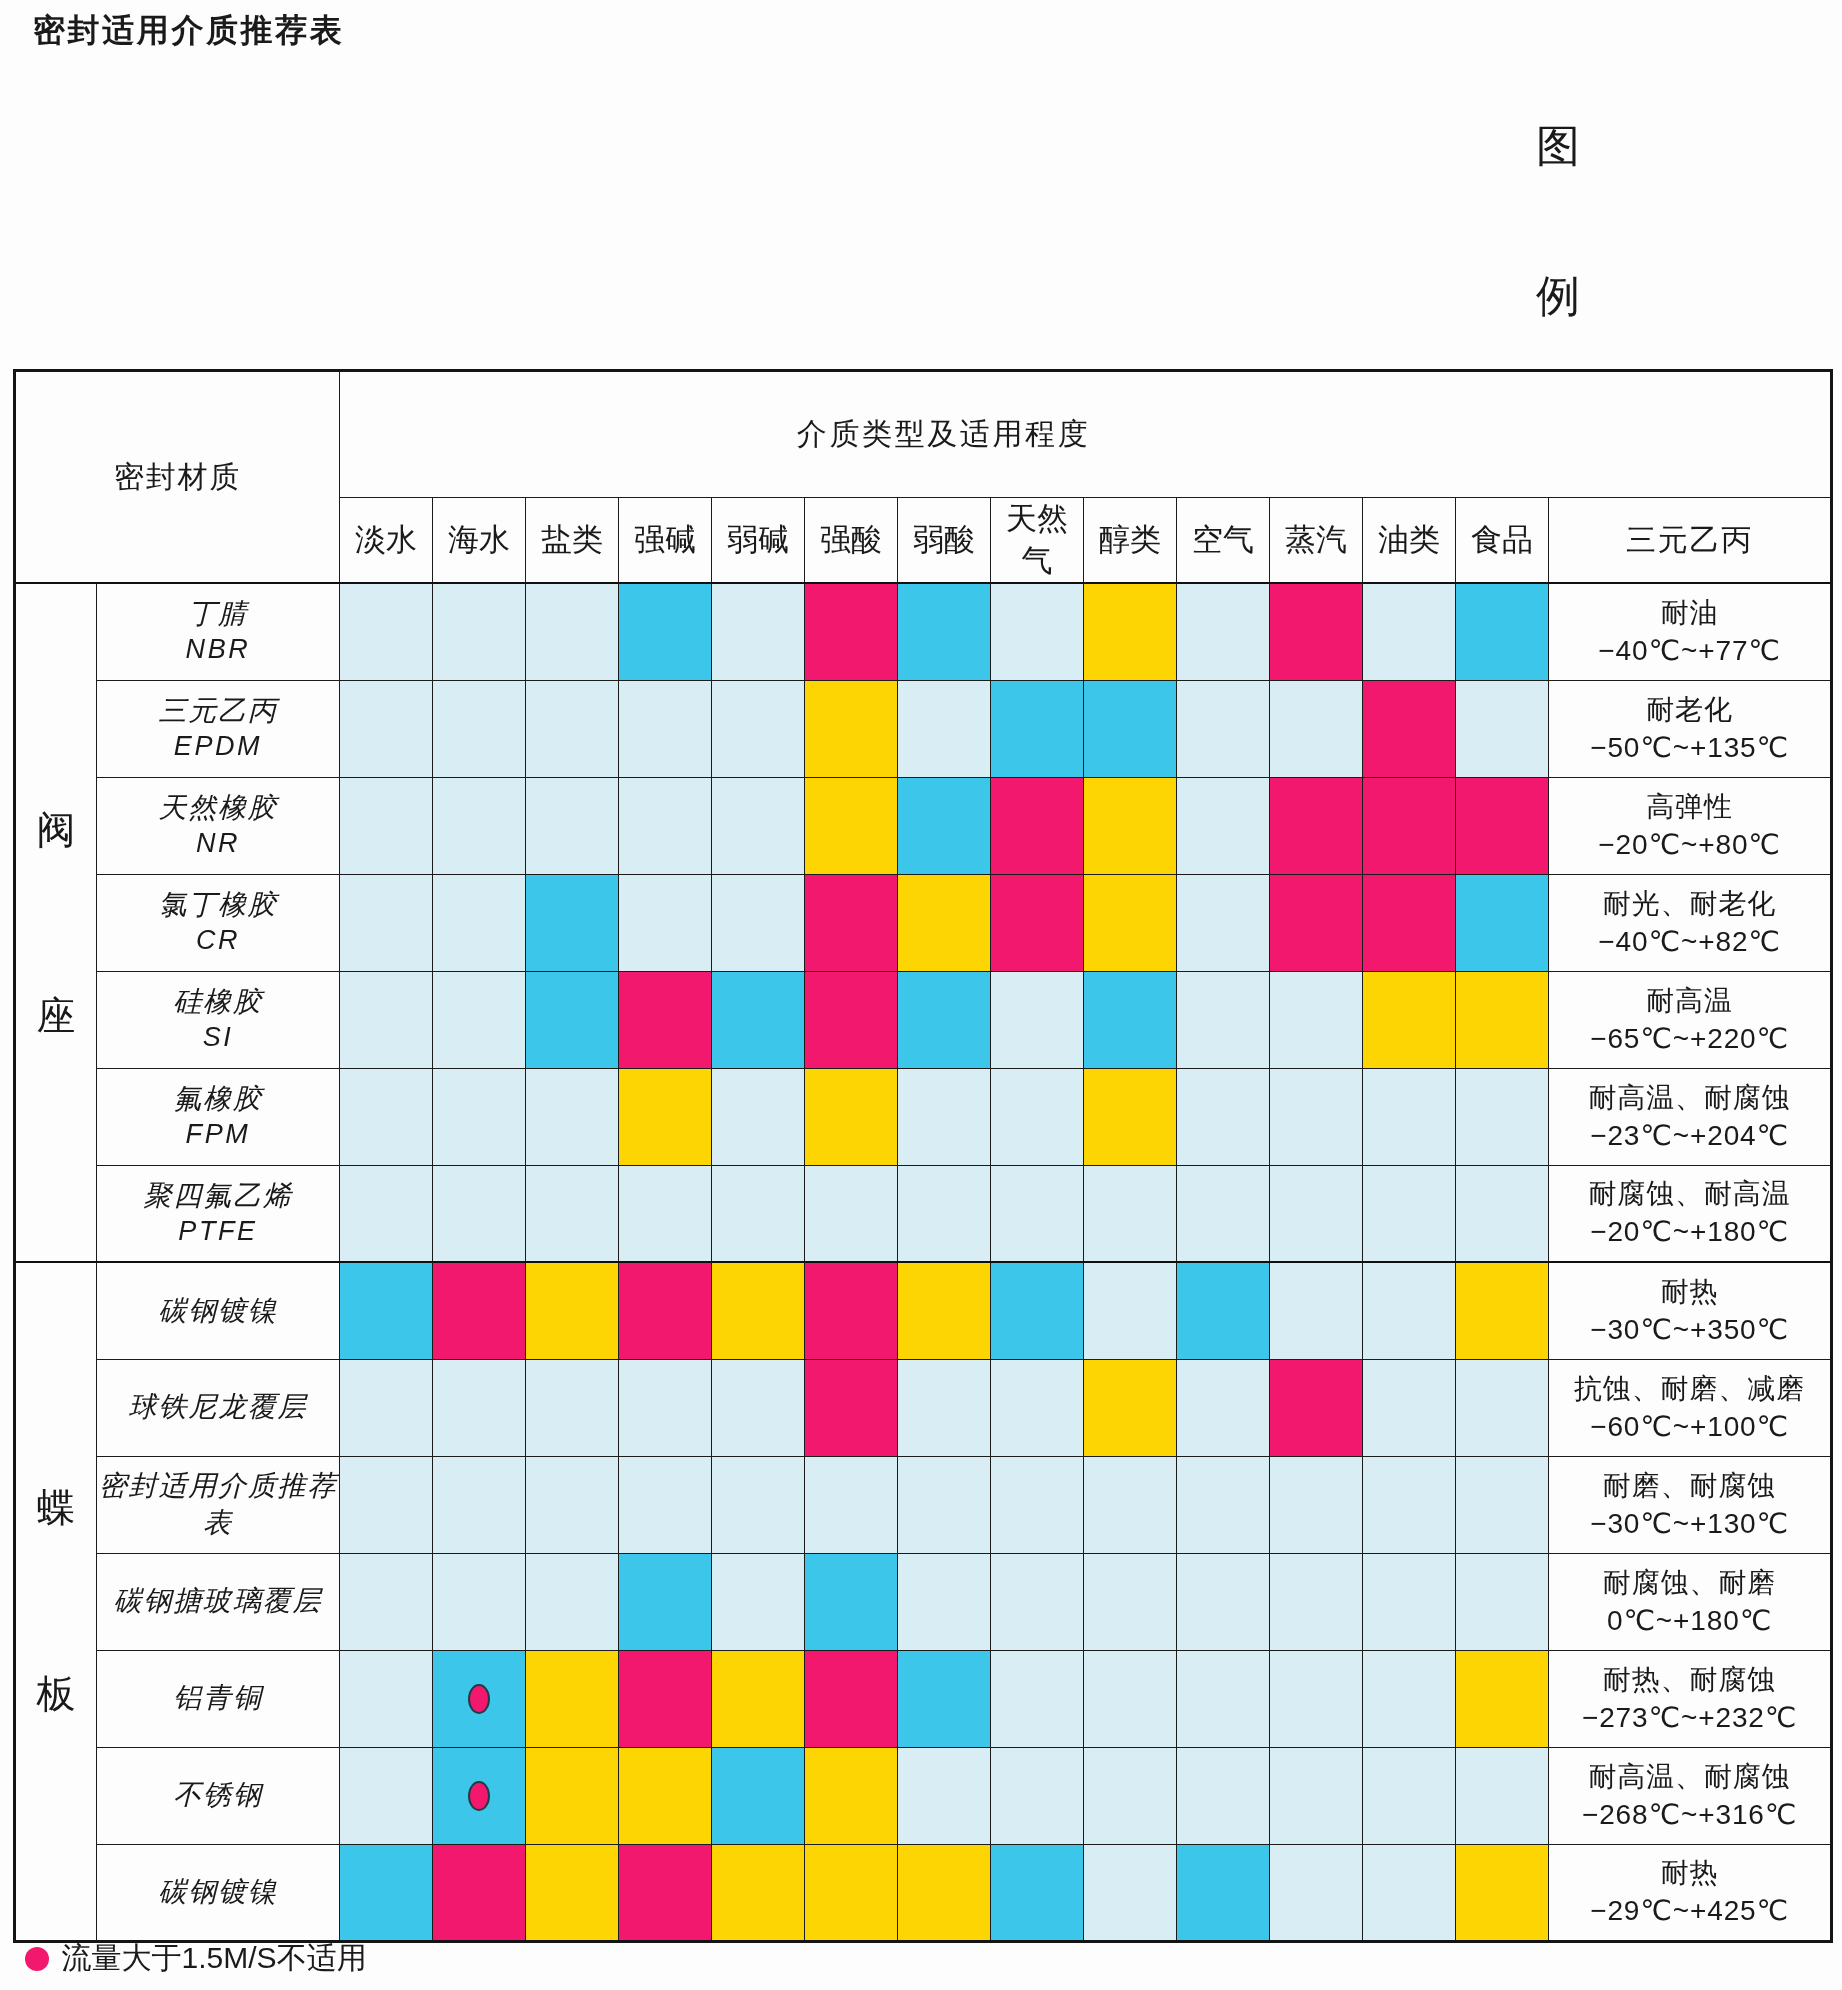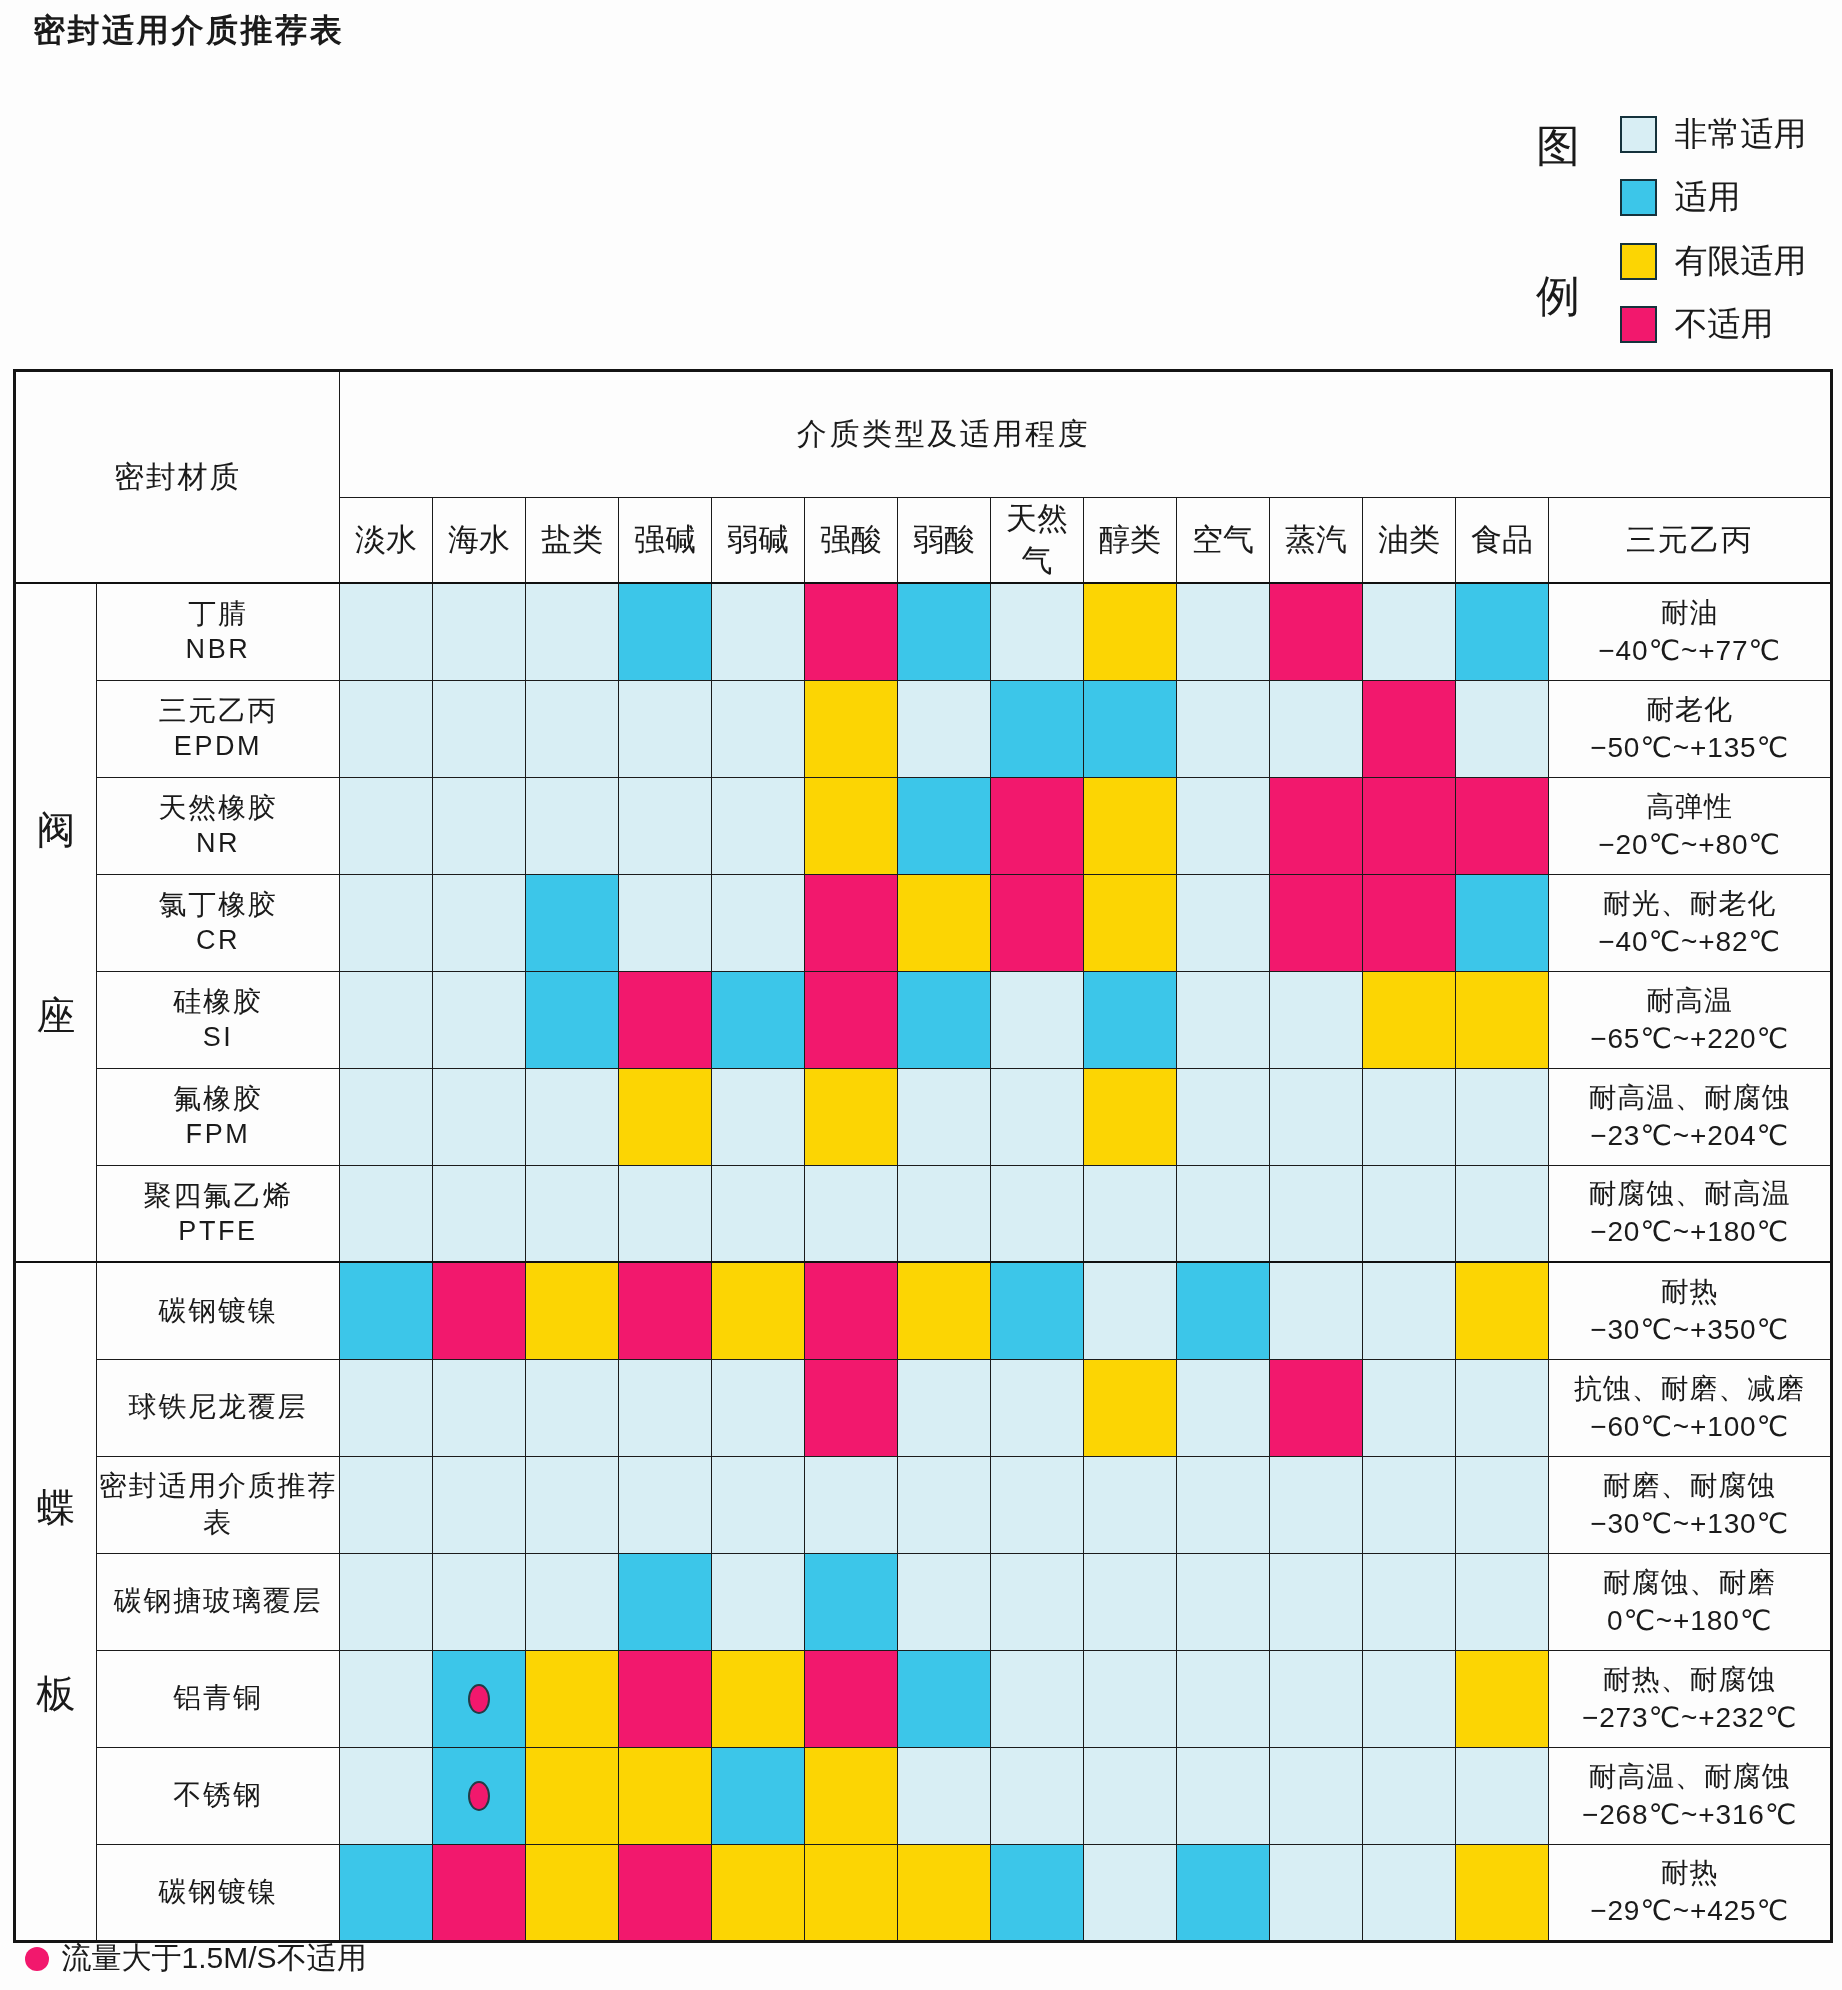--- a/index.html
+++ b/index.html
@@ -53,24 +53,6 @@
       <span>图</span>
       <span>例</span>
     </div>
-    <div class="legend-items">
-        <div class="legend-item">
-          <span class="legend-swatch" style="background: rgb(216, 238, 244);"></span>
-          <span>非常适用</span>
-        </div>
-        <div class="legend-item">
-          <span class="legend-swatch" style="background: rgb(60, 198, 233);"></span>
-          <span>适用</span>
-        </div>
-        <div class="legend-item">
-          <span class="legend-swatch" style="background: rgb(252, 213, 3);"></span>
-          <span>有限适用</span>
-        </div>
-        <div class="legend-item">
-          <span class="legend-swatch" style="background: rgb(242, 24, 109);"></span>
-          <span>不适用</span>
-        </div>
-      </div>
   </div>
 
   <table class="media-table">

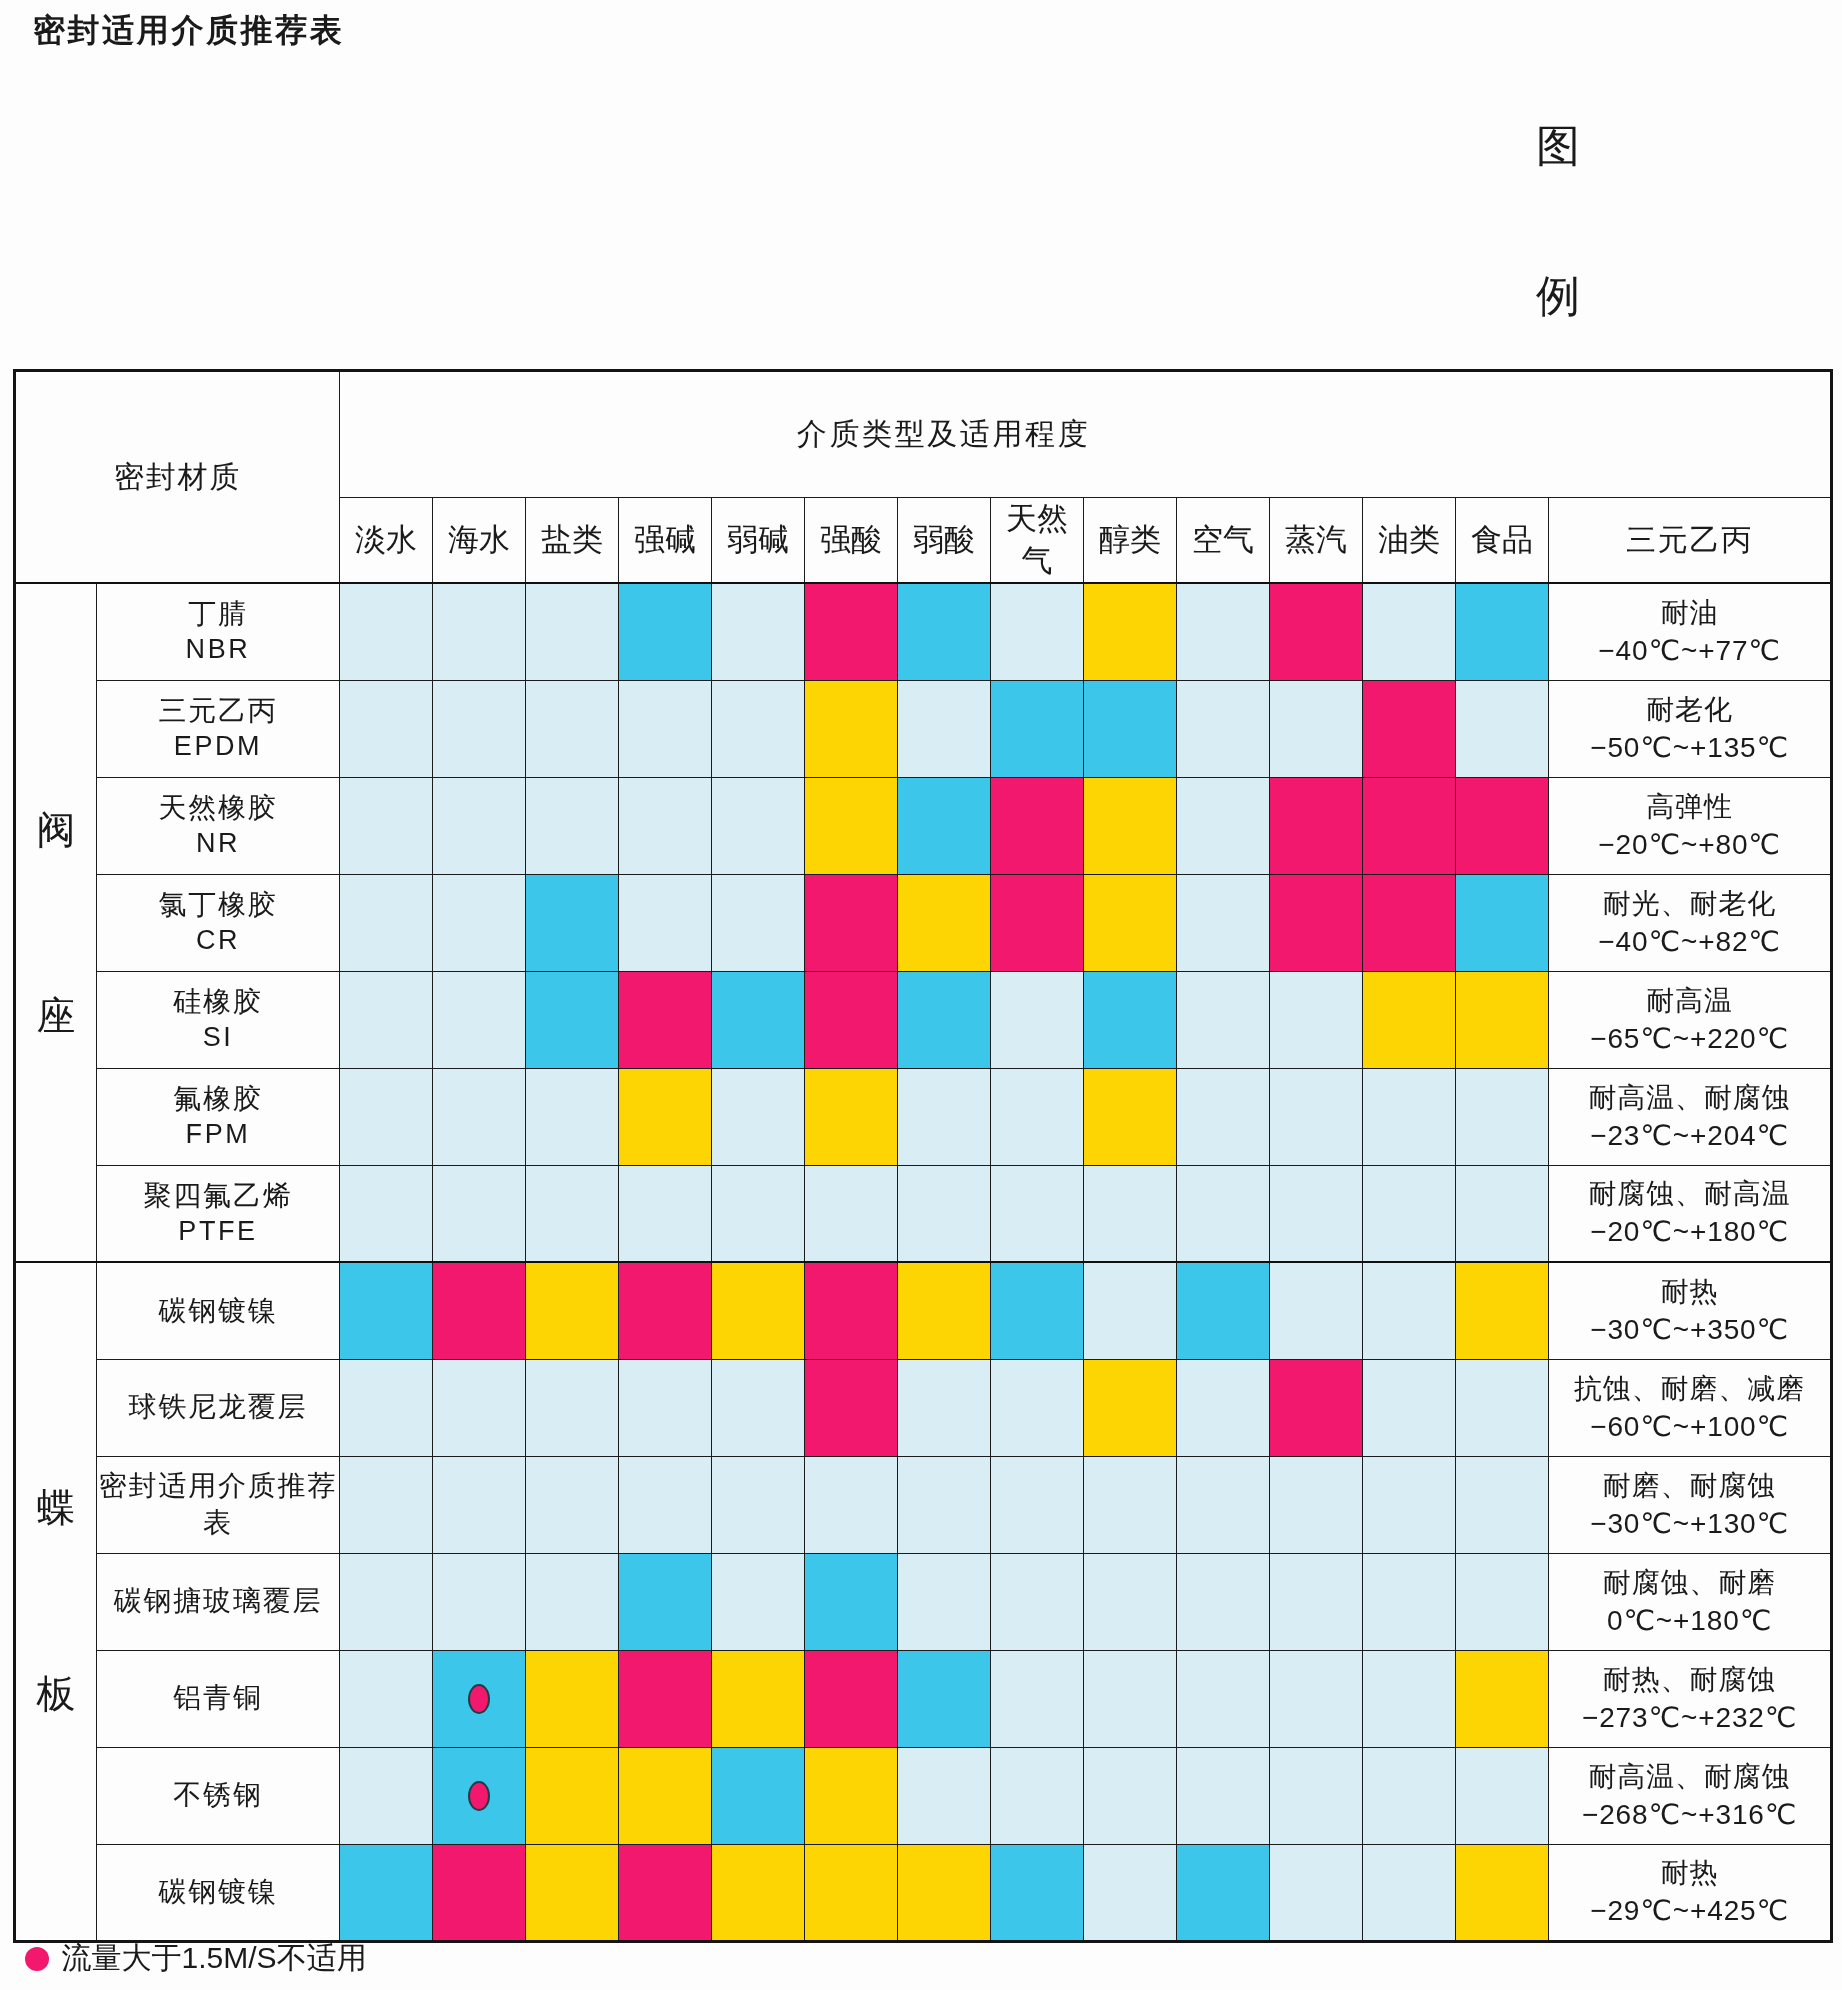--- a/index.html
+++ b/index.html
@@ -31,7 +31,7 @@
 
   .group-td{font-size:39px;}
   .group-stack{display:flex;flex-direction:column;align-items:center;gap:132px;}
-  .mat-td{font-size:28px;line-height:1.3;letter-spacing:1.8px;}
+  .mat-td{font-size:28px;line-height:1.3;letter-spacing:1.8px;font-style:italic;}
   .mat-code{font-size:27px;letter-spacing:2.6px;}
   .feat-td{font-size:28px;line-height:1.35;letter-spacing:0.9px;}
   .cell{position:relative;}

